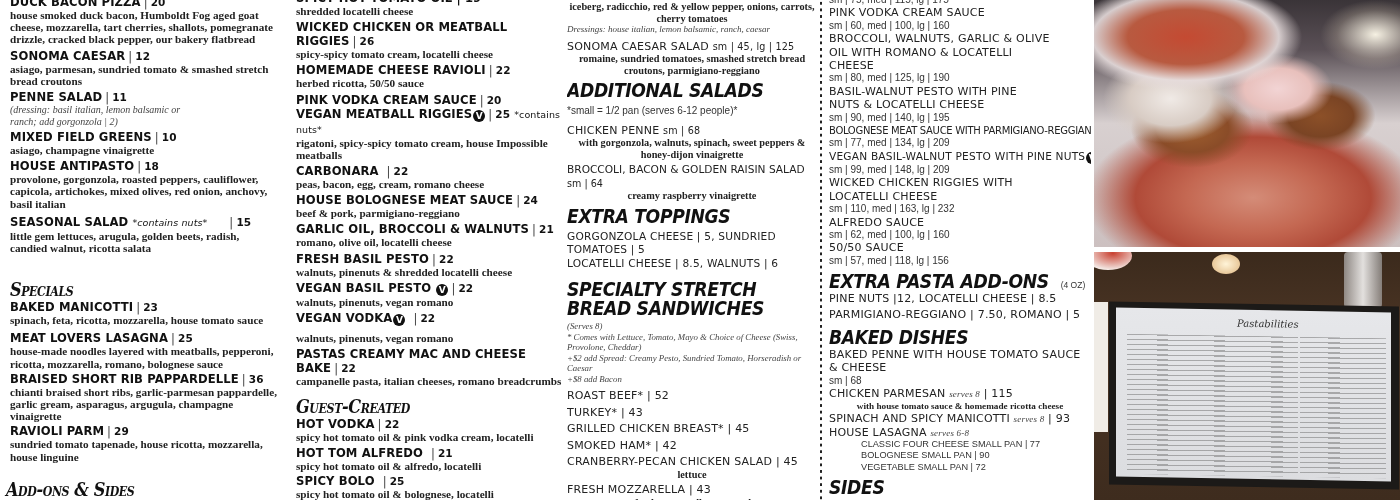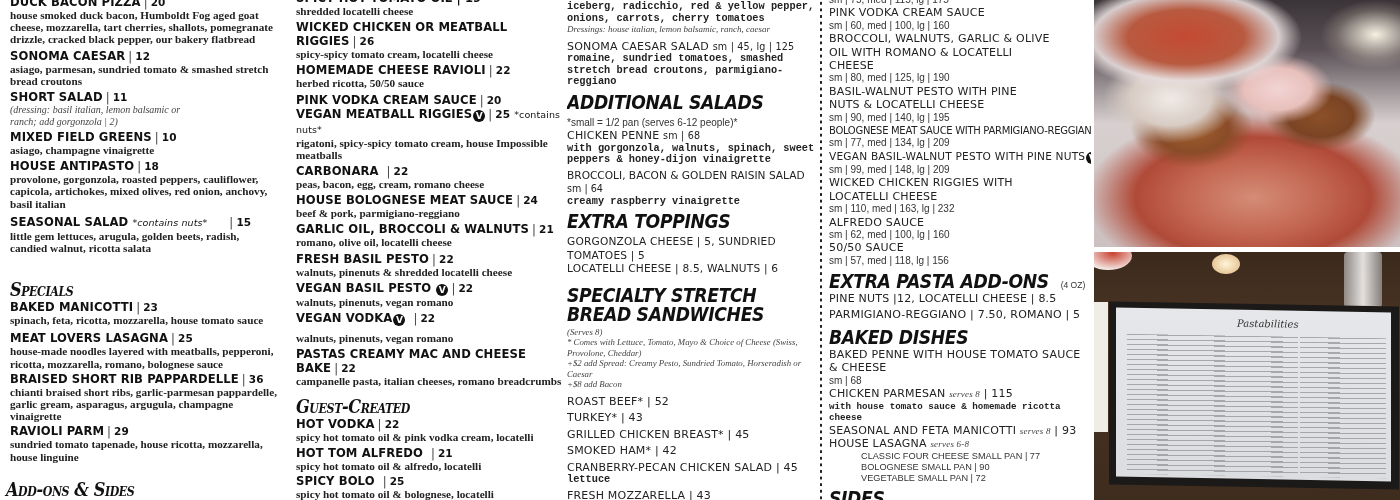--- a/index.html
+++ b/index.html
@@ -26,7 +26,7 @@
 
   .lname { font-family: "DejaVu Sans", sans-serif; font-weight: normal; font-size: 11px; line-height: 13.4px; color: #222; letter-spacing: 0.2px; }
   .lname .small { font-size: 9.6px; }
-  .ldesc { font-family: Liberation Mono, monospace; font-weight: bold; font-size: 10.3px; line-height: 11.6px; color: #222; }
+  .ldesc { font-family: Liberation Serif, serif; font-weight: bold; font-size: 10.3px; line-height: 11.6px; color: #222; text-align: center; }
   .lsub { font-family: Liberation Sans, sans-serif; font-size: 10px; line-height: 12.4px; color: #333; }
 
   .sec-title { font-family: "DejaVu Sans", sans-serif; font-weight: bold; font-style: italic; font-size: 20px; line-height: 21px; color: #111; transform: scaleX(0.86); transform-origin: left; letter-spacing: -0.4px; white-space: nowrap; }

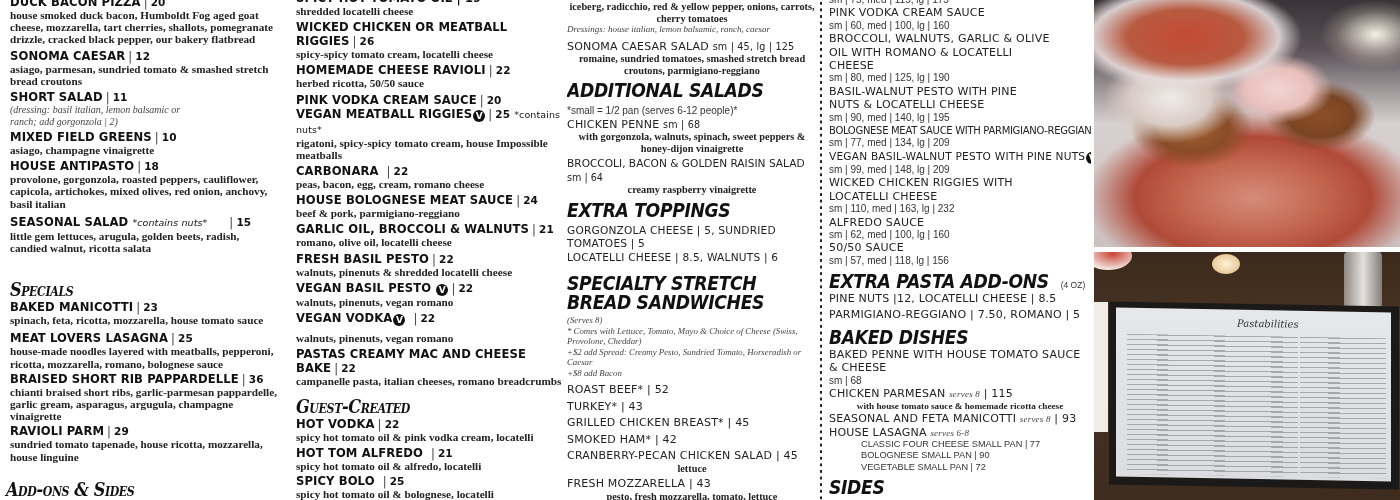--- a/index.html
+++ b/index.html
@@ -73,7 +73,7 @@
       <div class="desc">asiago, parmesan, sundried tomato &amp; smashed stretch bread croutons</div>
     </div>
     <div class="item" style="margin-top:3px">
-      <div class="name"><span>SHORT SALAD</span><span class="sep">|</span><span class="price">11</span></div>
+      <div class="name"><span>PENNE SALAD</span><span class="sep">|</span><span class="price">11</span></div>
       <div class="idesc" style="width:190px">(dressing: basil italian, lemon balsamic or ranch; add gorgonzola | 2)</div>
     </div>
     <div class="item" style="margin-top:3px">

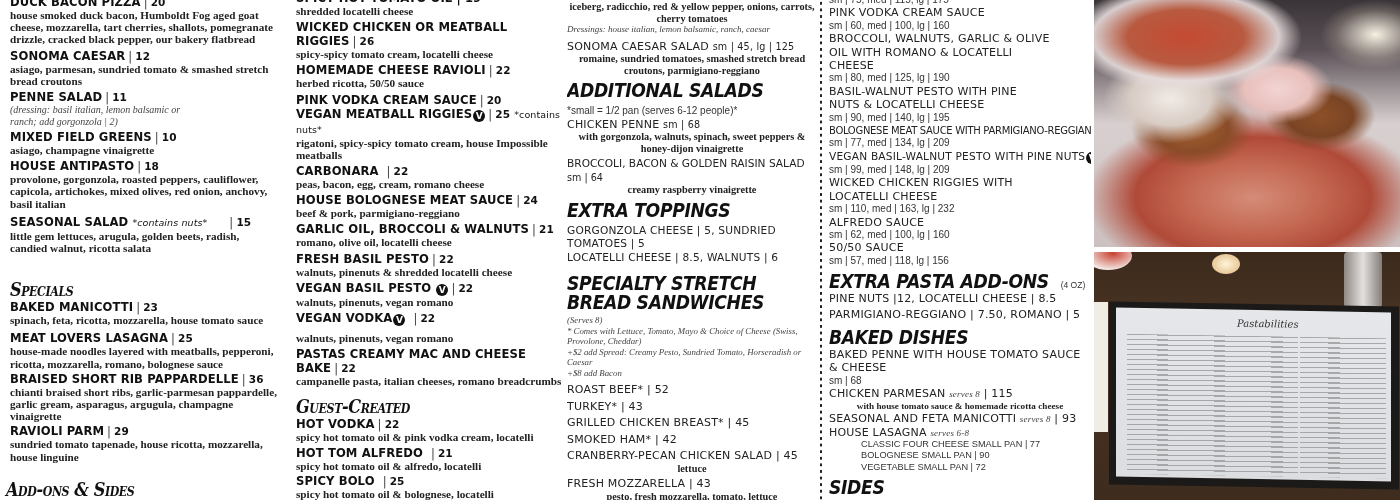--- a/index.html
+++ b/index.html
@@ -193,7 +193,7 @@
   </div>
   <div class="sec-title" style="margin-top:4px">ADDITIONAL SALADS</div>
   <div class="lsub" style="margin-top:4px">*small = 1/2 pan (serves 6-12 people)*</div>
-  <div class="item" style="">
+  <div class="item" style="margin-top:6px">
     <div class="lname"><span>CHICKEN PENNE</span> <span class="small">sm | 68</span></div>
     <div class="ldesc">with gorgonzola, walnuts, spinach, sweet peppers &amp; honey-dijon vinaigrette</div>
   </div>

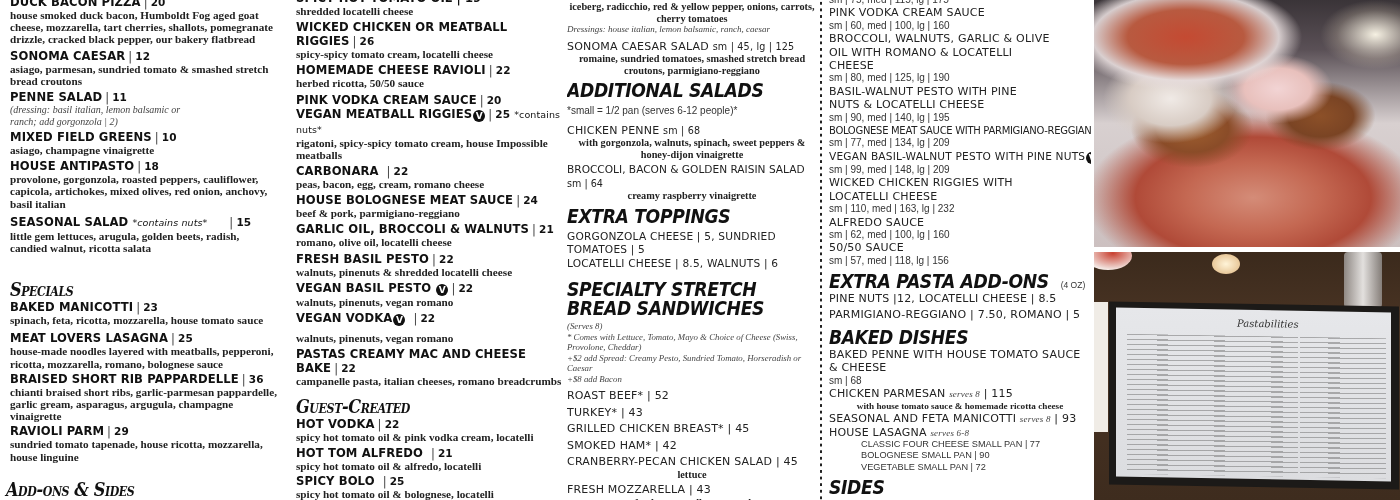--- a/index.html
+++ b/index.html
@@ -261,7 +261,7 @@
   <div class="lsub">sm | 68</div>
   <div class="lname"><span>CHICKEN PARMESAN</span> <span class="idesc" style="font-size:9px">serves 8</span> | <span>115</span></div>
   <div class="ldesc" style="font-size:9.2px">with house tomato sauce &amp; homemade ricotta cheese</div>
-  <div class="lname"><span>SEASONAL AND FETA MANICOTTI</span> <span class="idesc" style="font-size:9px">serves 8</span> | <span>93</span></div>
+  <div class="lname"><span>SPINACH AND SPICY MANICOTTI</span> <span class="idesc" style="font-size:9px">serves 8</span> | <span>93</span></div>
   <div class="lname"><span>HOUSE LASAGNA</span> <span class="idesc" style="font-size:9px">serves 6-8</span></div>
   <div style="padding-left:32px">
     <div class="lsub" style="font-size:9.2px; line-height:11.2px">CLASSIC FOUR CHEESE SMALL PAN | 77</div>

